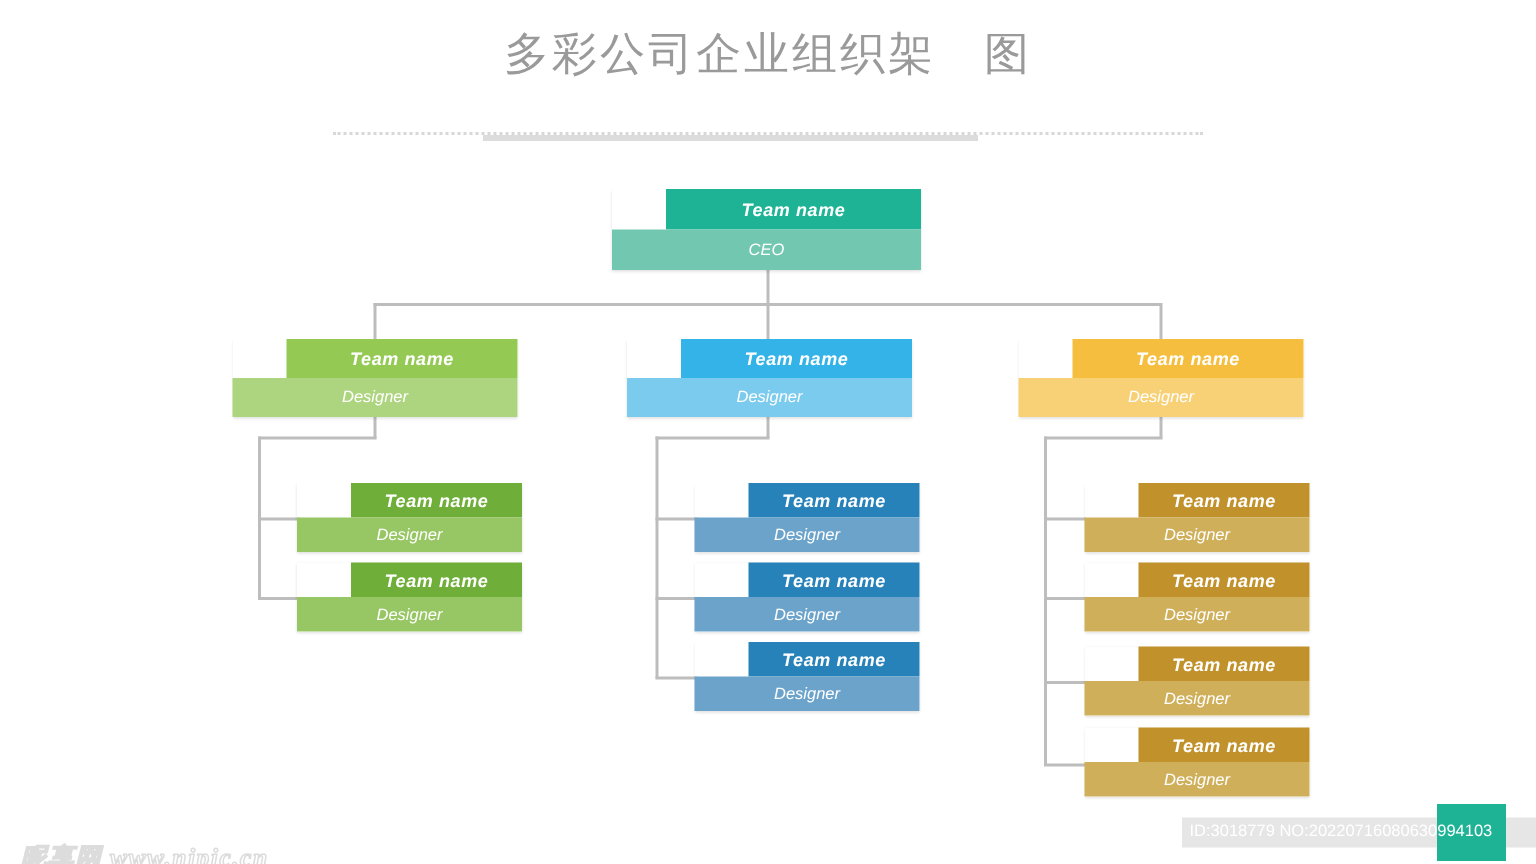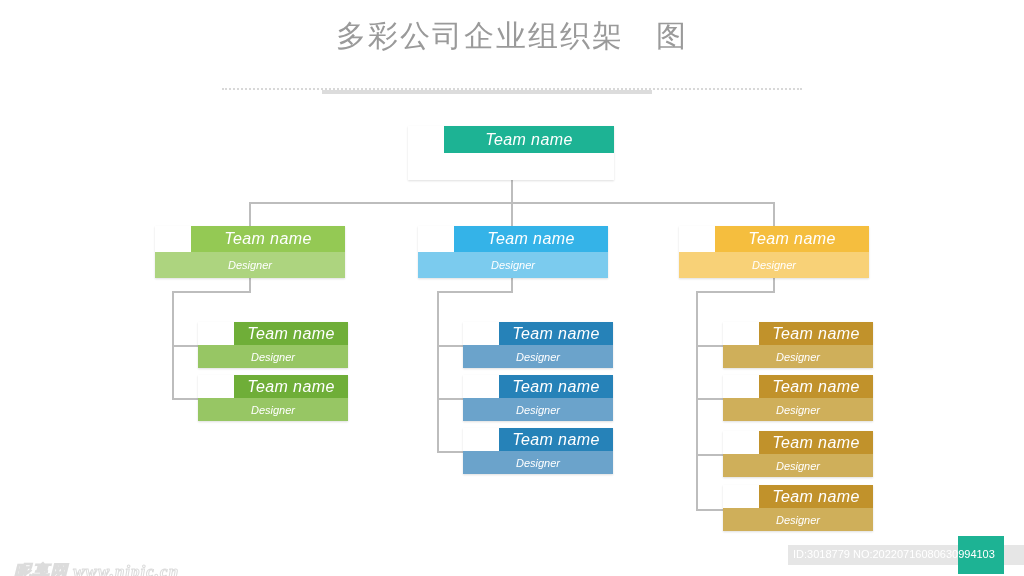--- a/index.html
+++ b/index.html
@@ -86,8 +86,8 @@
     box-shadow: 0 1px 2px rgba(0,0,0,0.13);
   }
   .node .node-title {
-    font-size: 16px;
-    font-weight: normal;
+    font-size: 12px;
+    font-weight: bold;
     color: #ffffff;
     letter-spacing: 0.4px;
     font-style: italic;

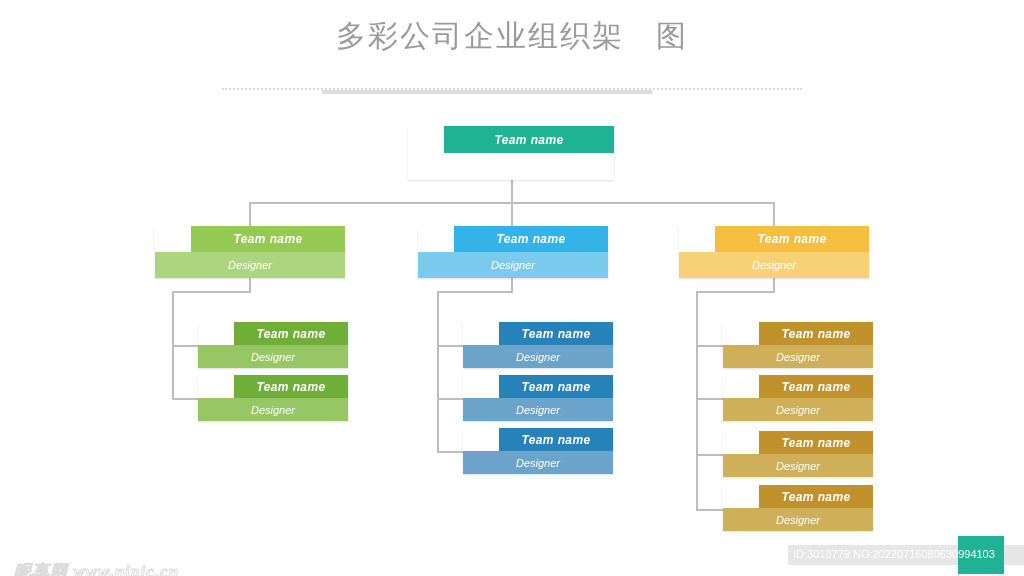--- a/index.html
+++ b/index.html
@@ -193,6 +193,7 @@
 
 <div class="node" style="left:408px; top:126px; width:206px; height:54px;">
   <div class="node-title" style="background:#1DB394;">Team name</div>
+  <div class="node-role" style="background:#72C7B0;">CEO</div>
 </div>
 
 <div class="node" style="left:155px; top:226px; width:190px; height:52px;">

